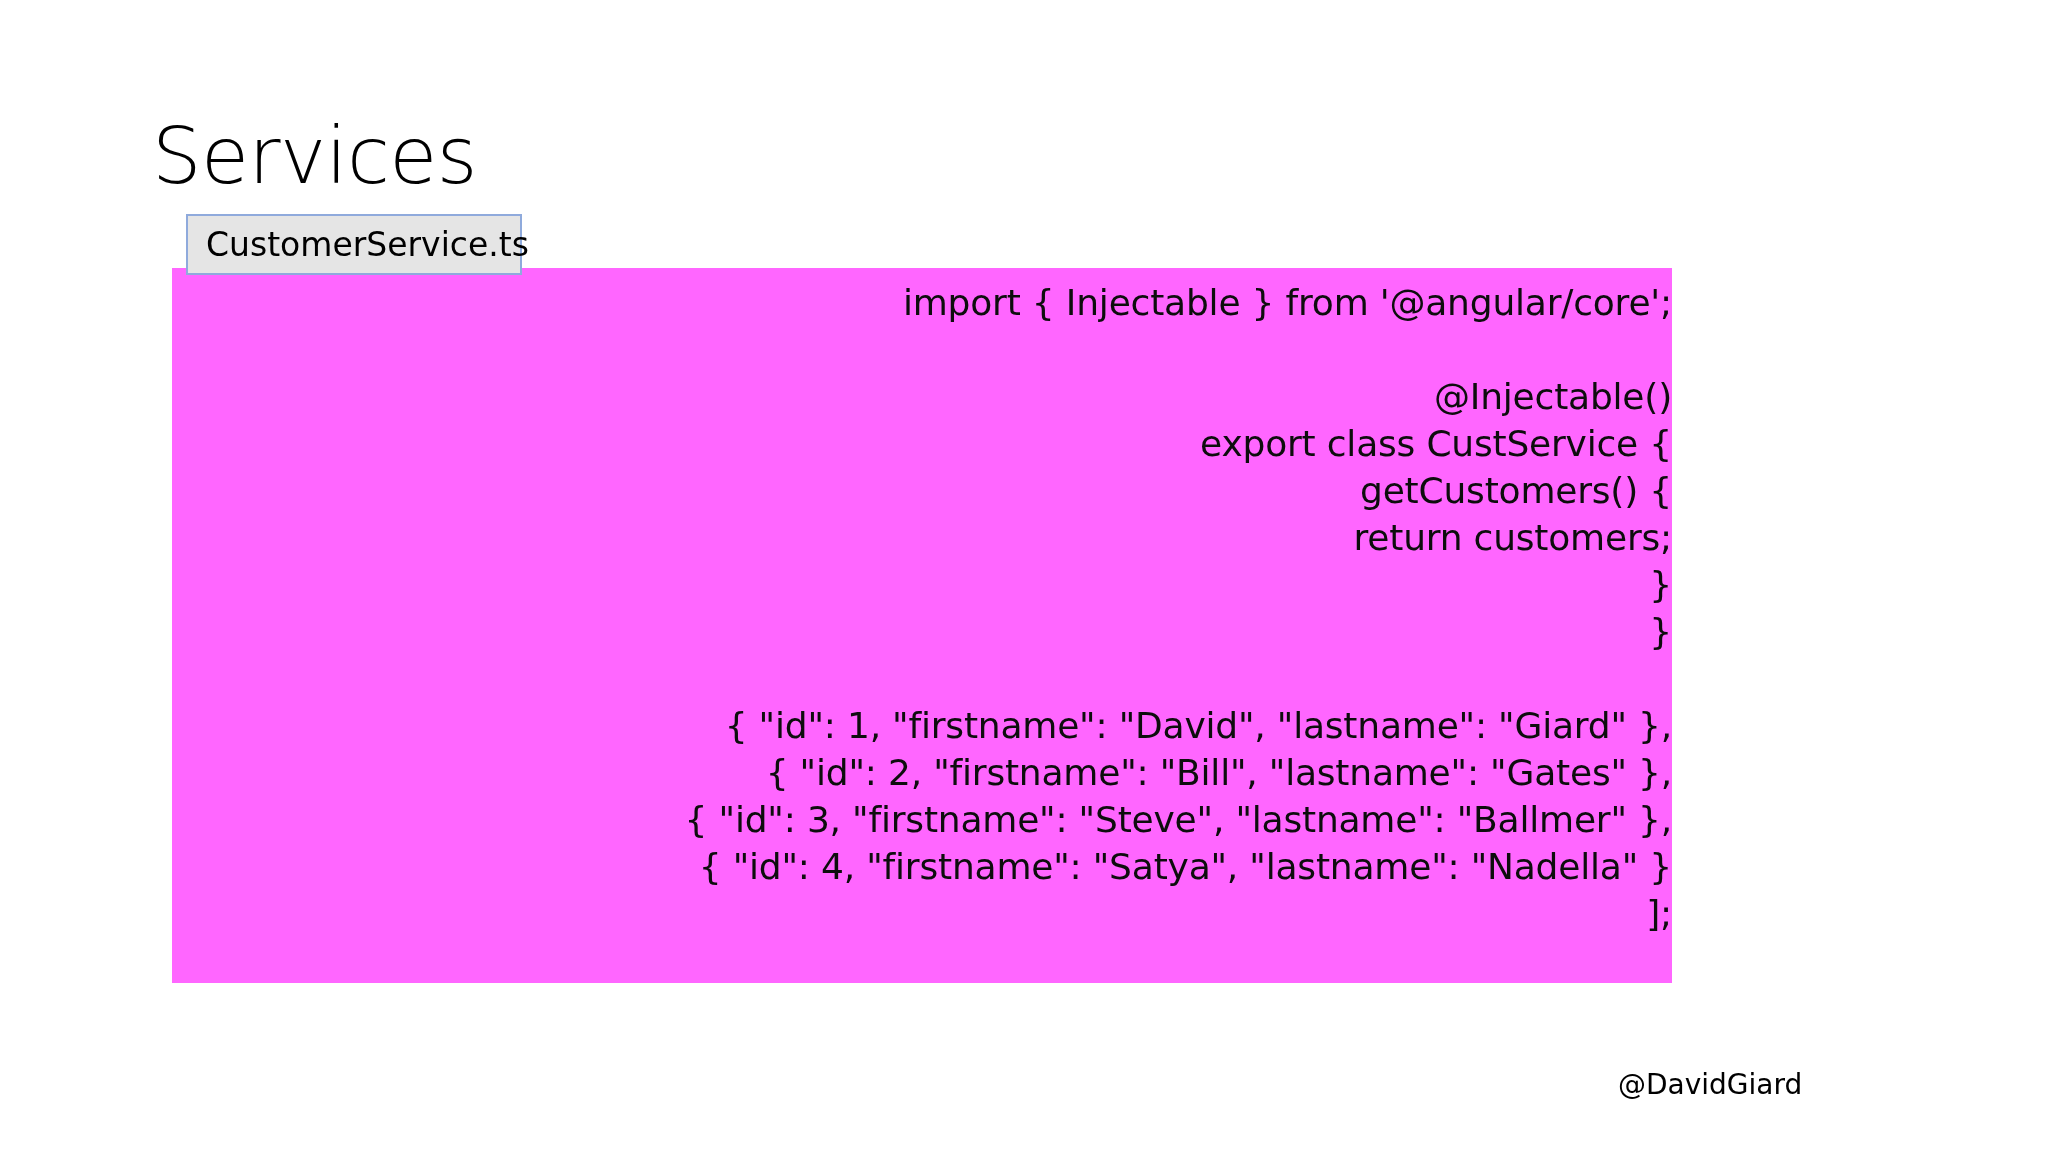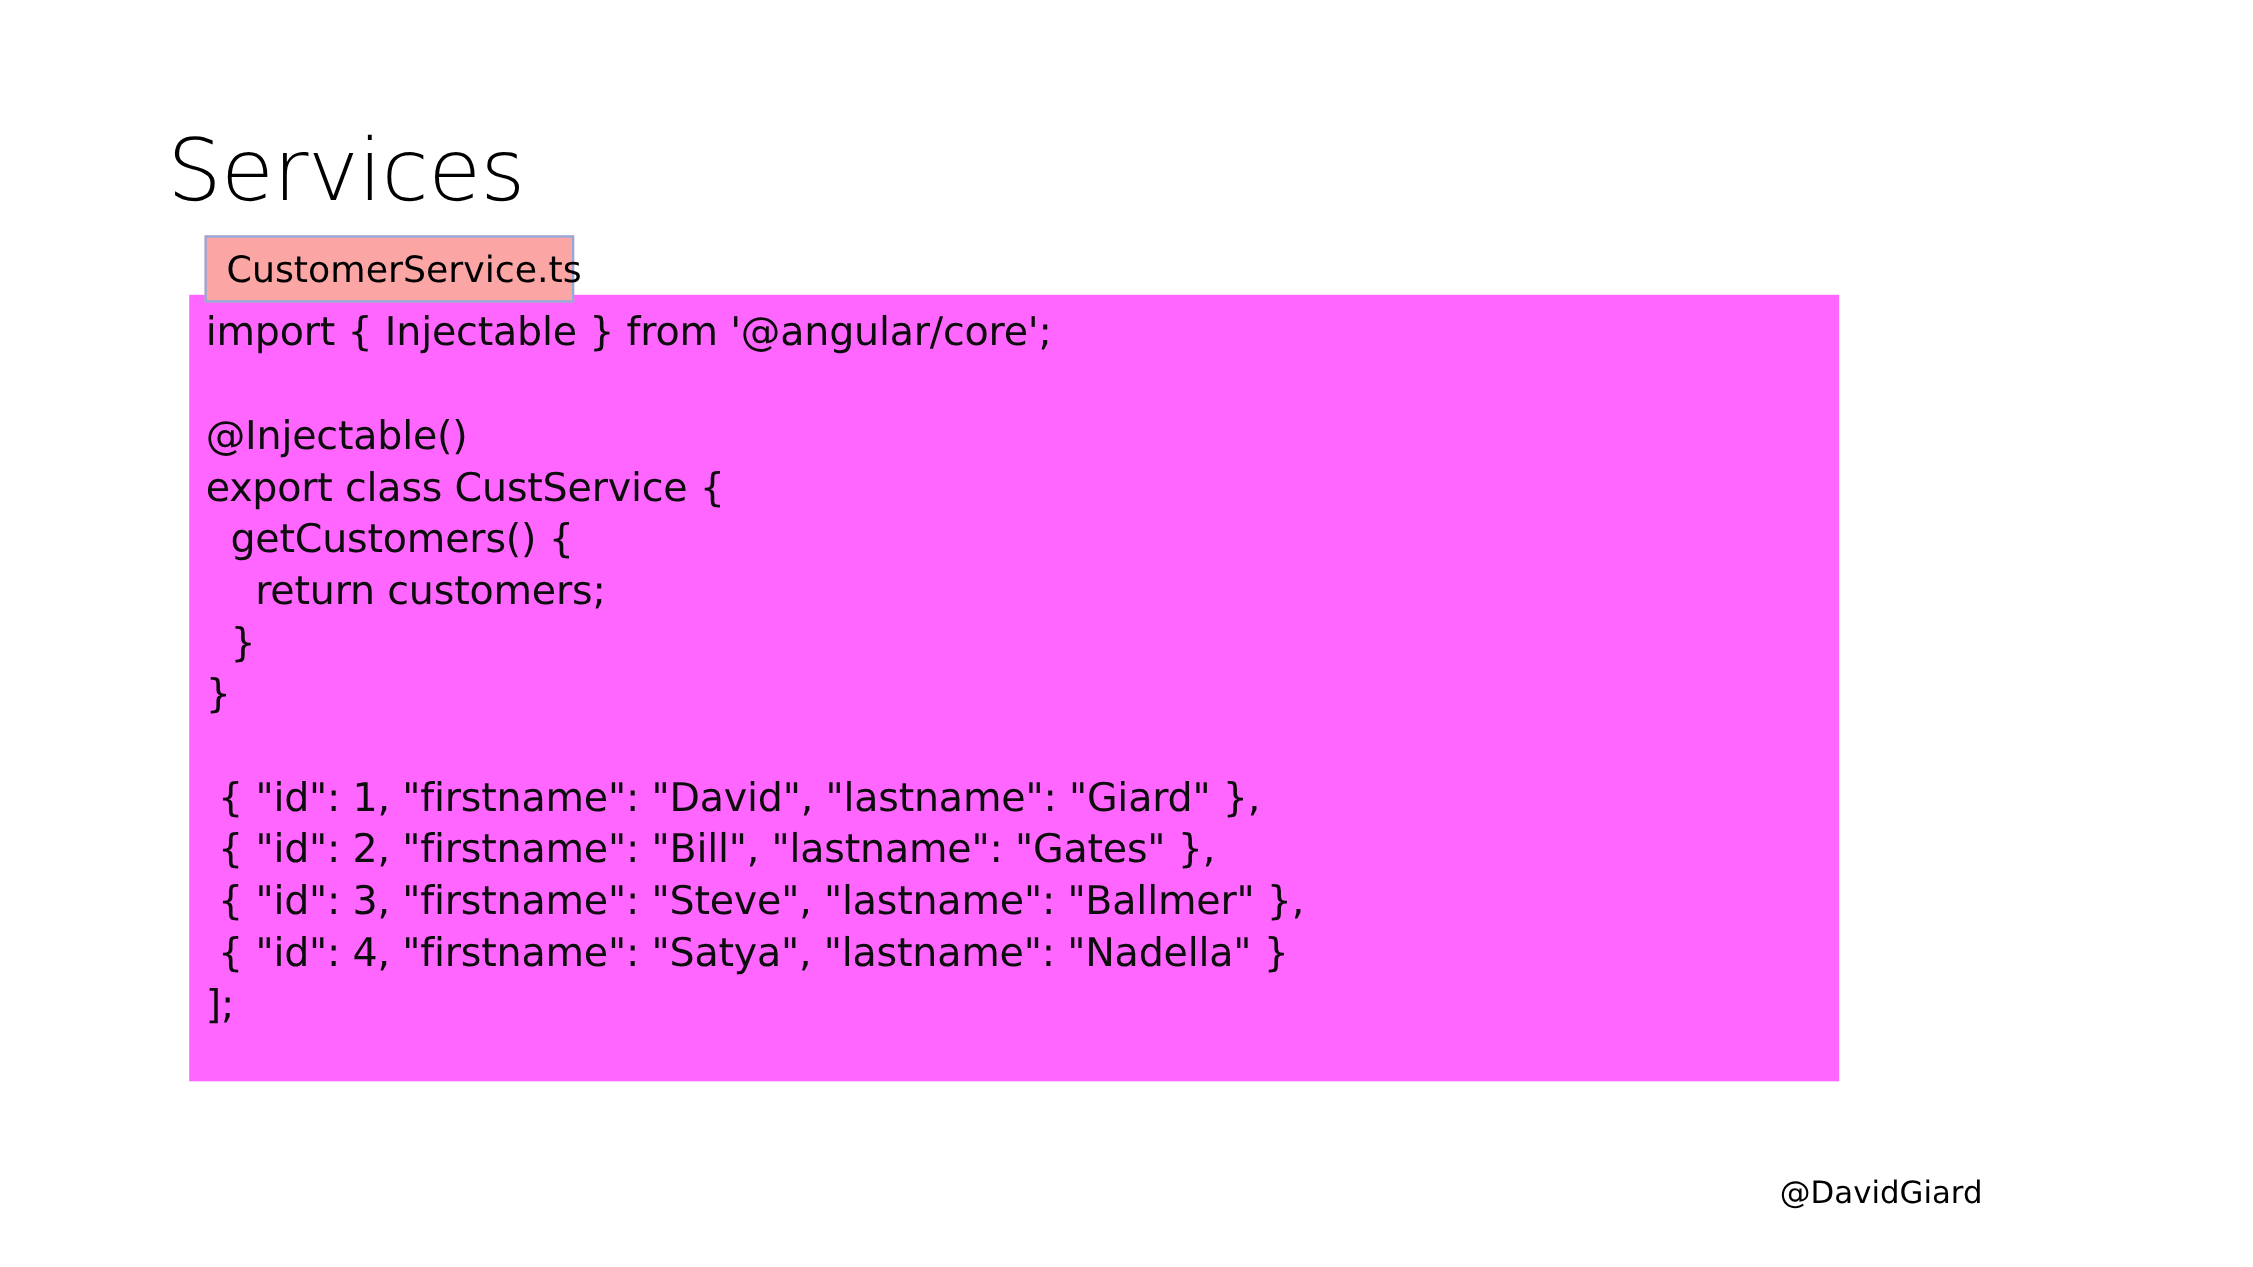--- a/index.html
+++ b/index.html
@@ -114,7 +114,7 @@
 
   <div id="slide-title">Services</div>
 
-  <div id="file-tab" style="border-color: rgb(143, 170, 220); background: #fca5a5;">
+  <div id="file-tab" style="border-color: rgb(143, 170, 220); background: #e5e5e5;">
     <span id="file-tab-label">CustomerService.ts</span>
   </div>
 

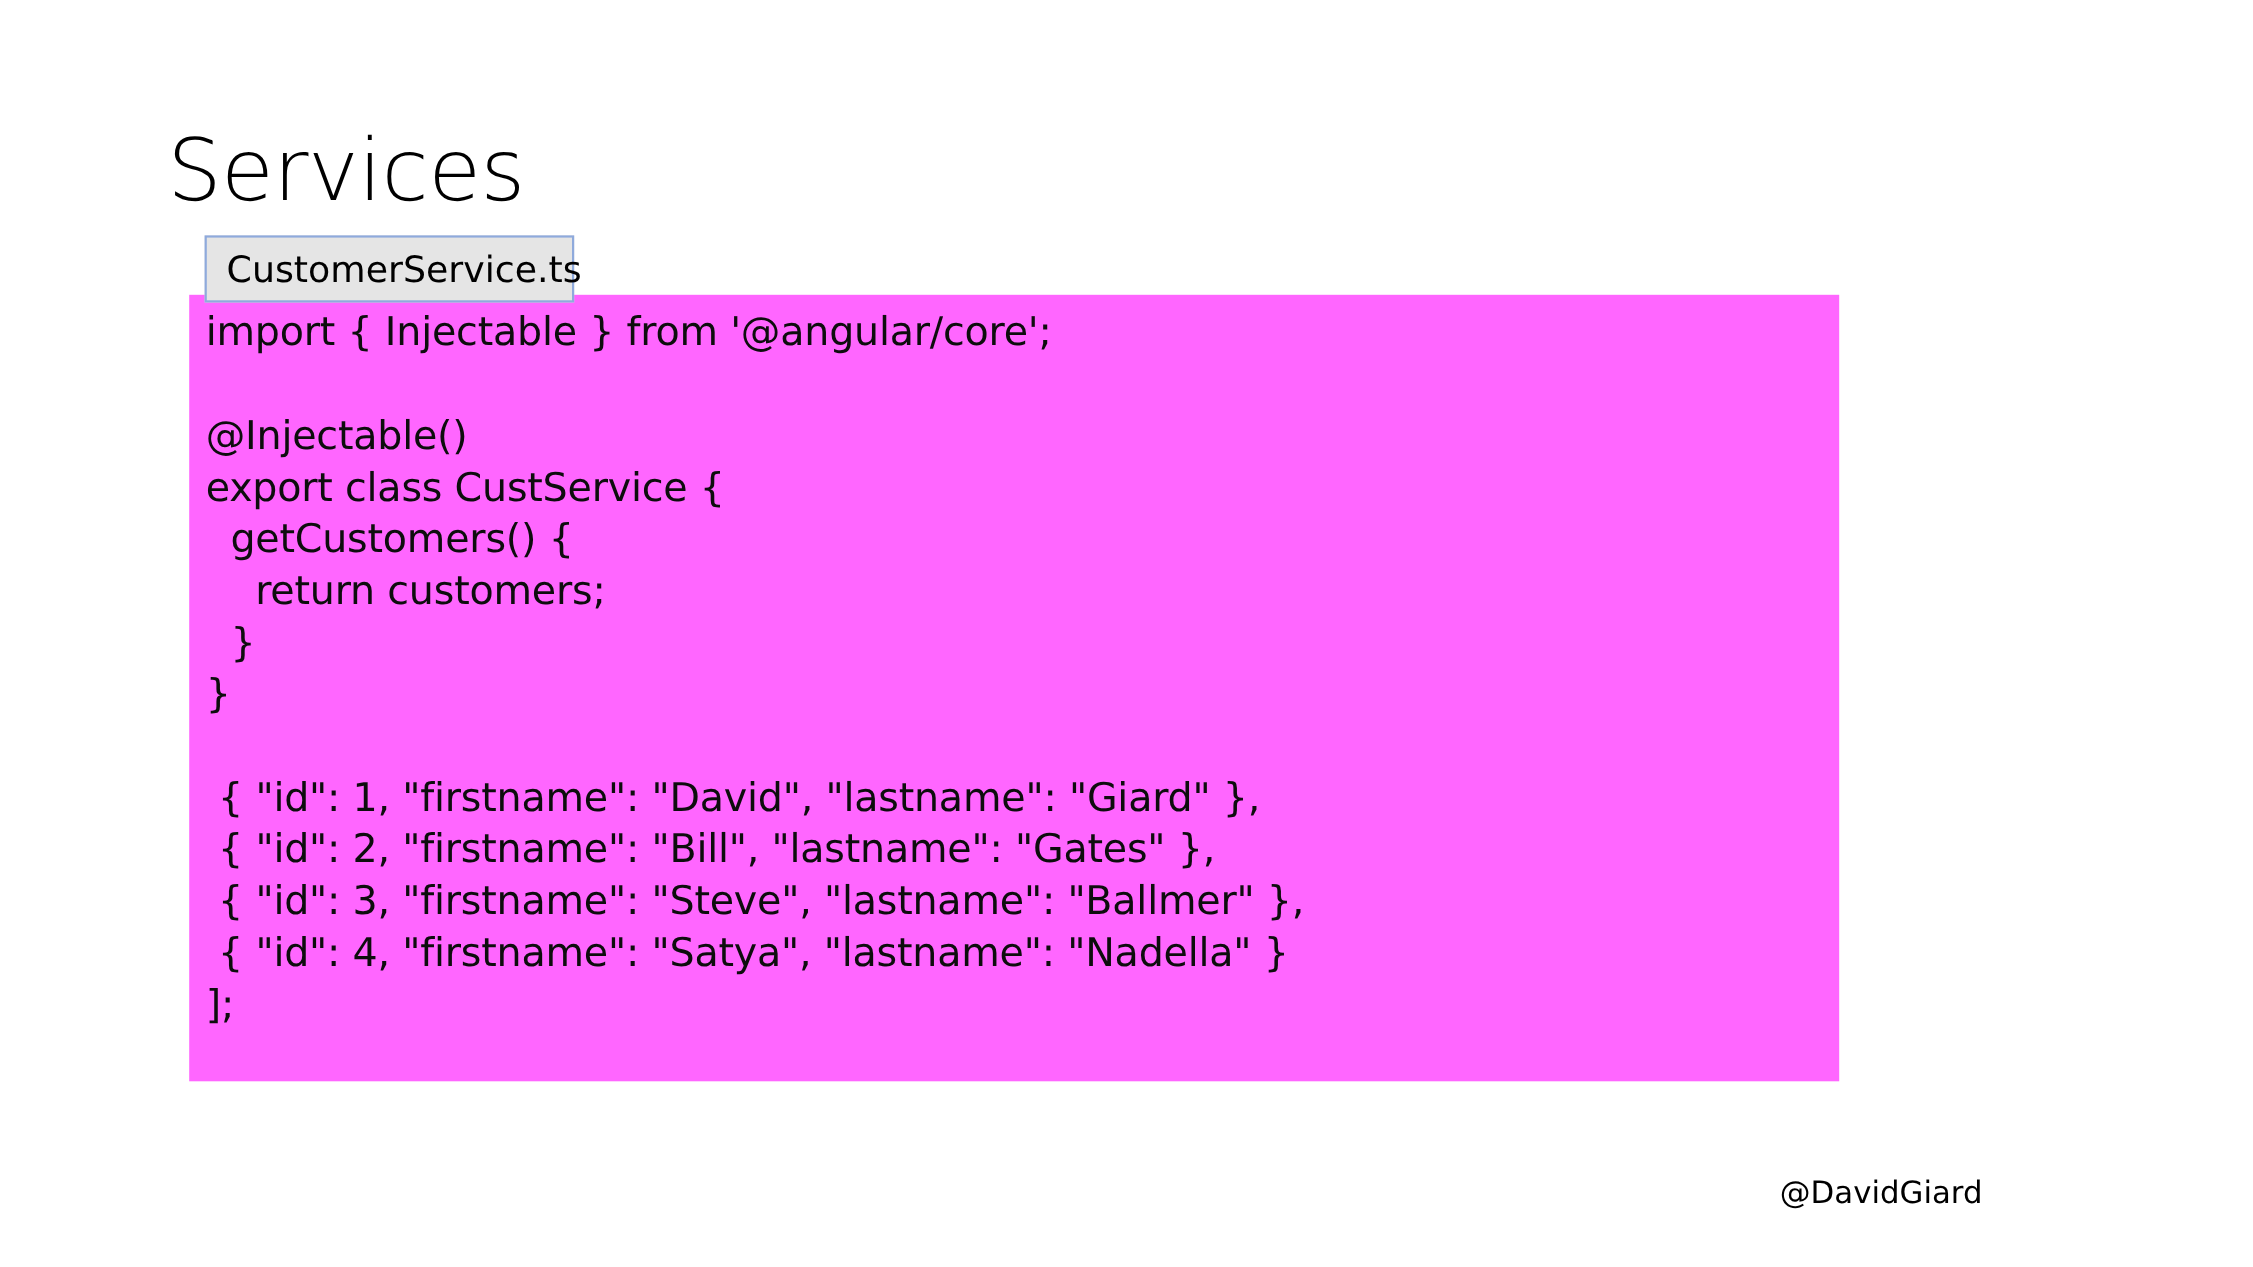--- a/index.html
+++ b/index.html
@@ -78,6 +78,7 @@
     left: 15px;
     top: 11px;
     right: 0;
+    text-align: right;
   }
 
   .code-line {

